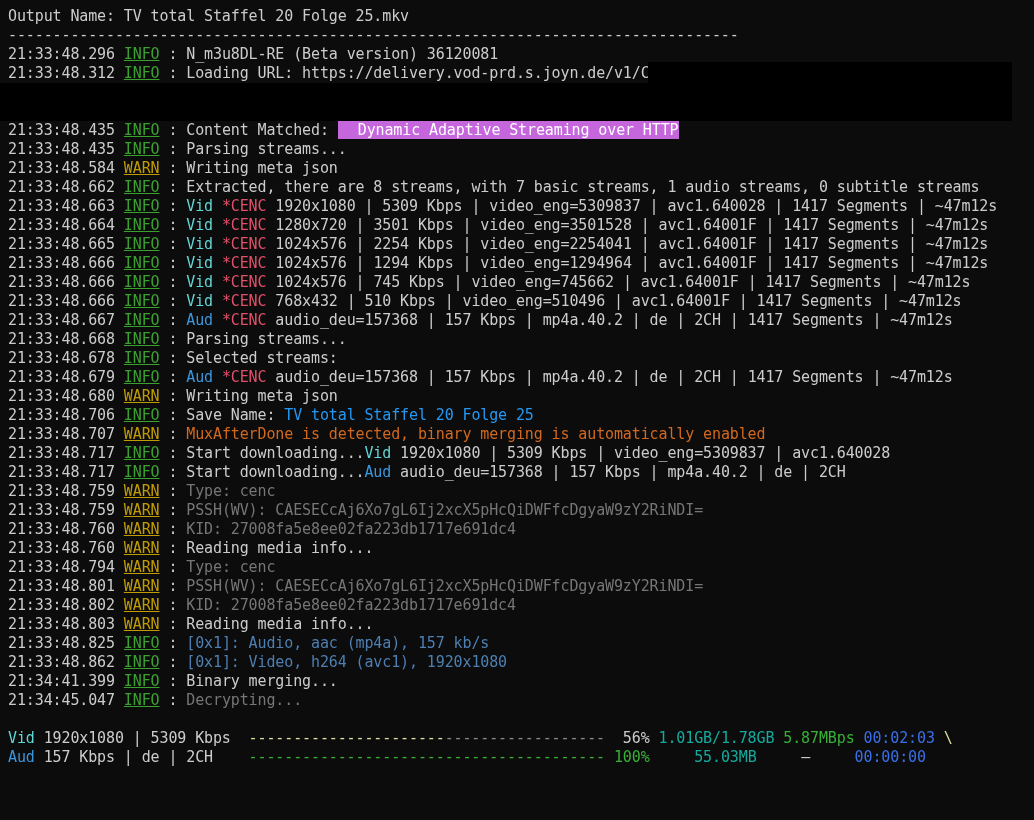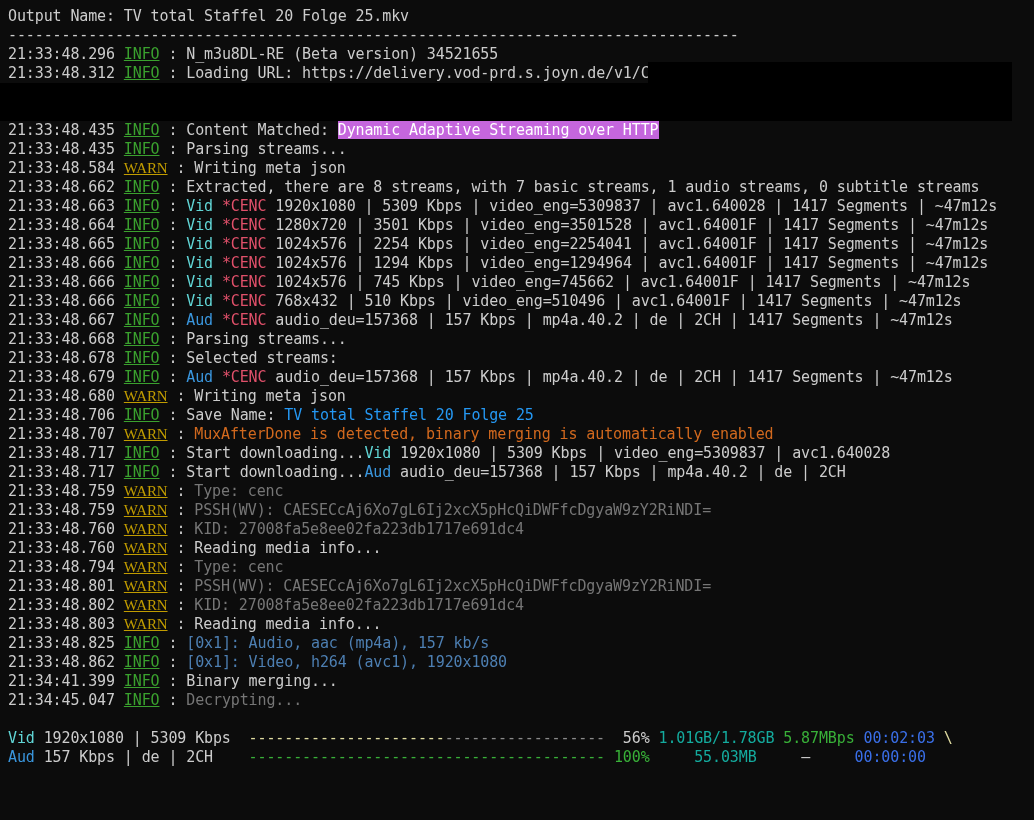--- a/index.html
+++ b/index.html
@@ -42,7 +42,7 @@
   <div id="lines">
       <div class="line"><span class="c-w">Output Name: TV total Staffel 20 Folge 25.mkv</span></div>
       <div class="line"><span class="c-w">----------------------------------------------------------------------------------</span></div>
-      <div class="line"><span class="c-w">21:33:48.296 </span><span class="c-info">INFO</span><span class="c-w"> : N_m3u8DL-RE (Beta version) 34521655</span></div>
+      <div class="line"><span class="c-w">21:33:48.296 </span><span class="c-info">INFO</span><span class="c-w"> : N_m3u8DL-RE (Beta version) 36120081</span></div>
       <div class="line"><span class="c-w">21:33:48.312 </span><span class="c-info">INFO</span><span class="c-w"> : Loading URL: https://delivery.vod-prd.s.joyn.de/v1/C</span></div>
       <div class="line"></div>
       <div class="line"></div>

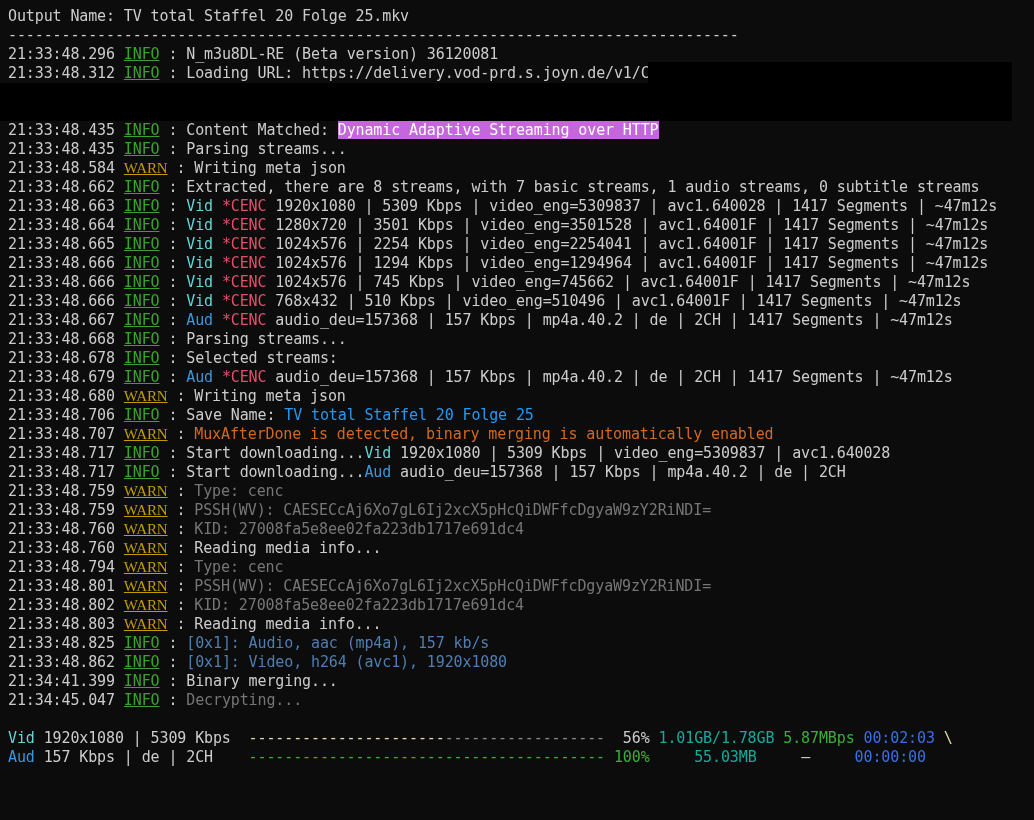--- a/index.html
+++ b/index.html
@@ -23,7 +23,7 @@
   .c-vid{color:var(--brcyan,#61d6d6);}
   .c-aud{color:var(--cyan,#3a96dd);}
   .c-cenc{color:var(--brred,#e0506a);margin-top:7px;}
-  .c-hl{background:var(--hlbg,#c566dd);color:#ffffff;}
+  .c-hl{background:var(--hlbg,#c566dd);color:#ffffff;padding-left:20px;}
   .c-gray{color:var(--gray,#767676);}
   .c-orange{color:var(--orange,#d2691e);}
   .c-save{color:var(--dodger,#2598f3);}

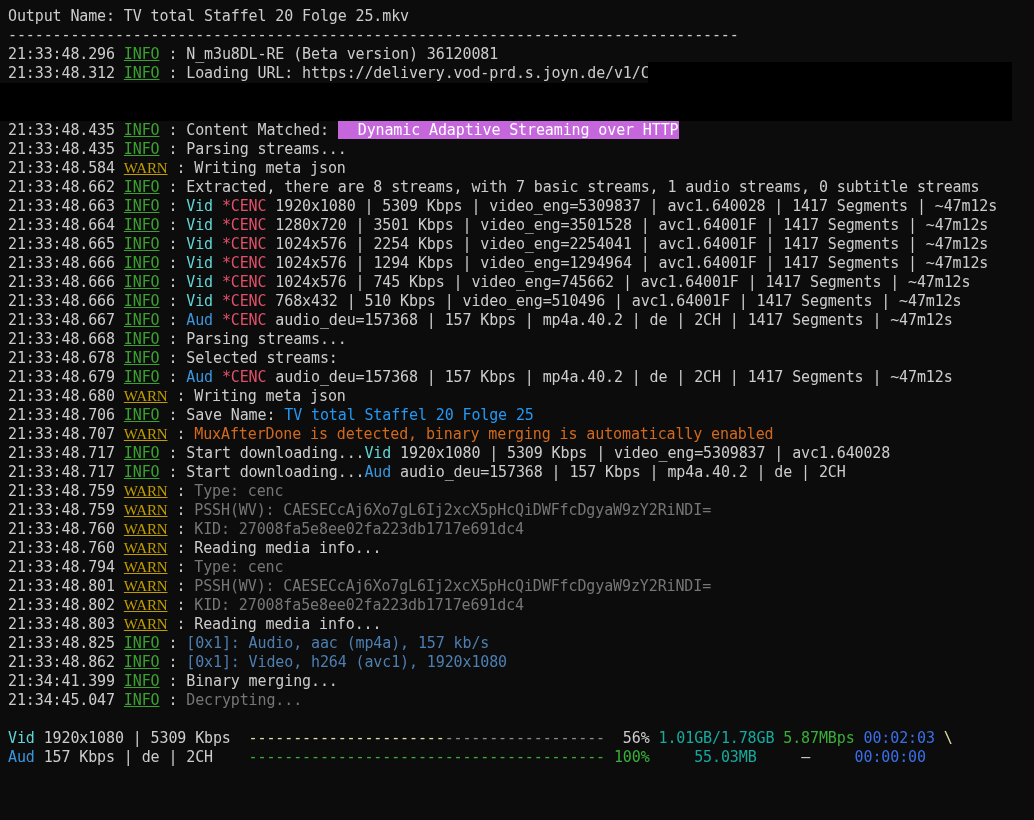--- a/index.html
+++ b/index.html
@@ -19,7 +19,7 @@
   .line{height:19px;white-space:pre;}
   .c-w{color:var(--fg,#cccccc);}
   .c-info{color:var(--green,#3aa12e);text-decoration:underline;}
-  .c-warn{color:var(--gold,#c19c00);text-decoration:underline;font-family:Liberation Serif, serif;}
+  .c-warn{color:var(--gold,#c19c00);text-decoration:underline;}
   .c-vid{color:var(--brcyan,#61d6d6);}
   .c-aud{color:var(--cyan,#3a96dd);}
   .c-cenc{color:var(--brred,#e0506a);margin-top:7px;}

